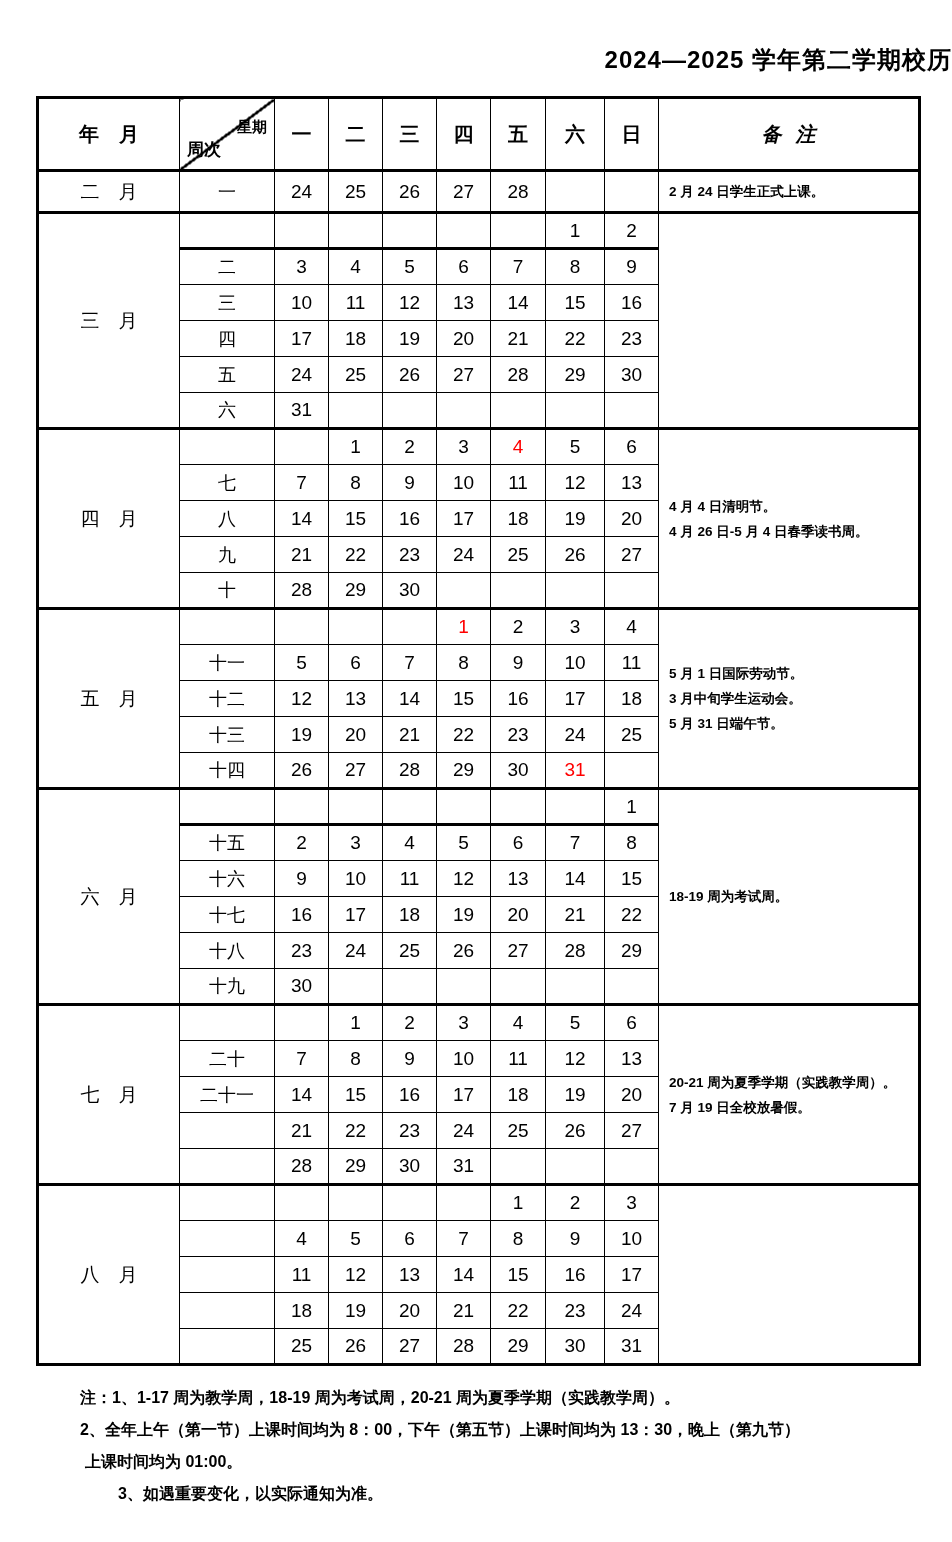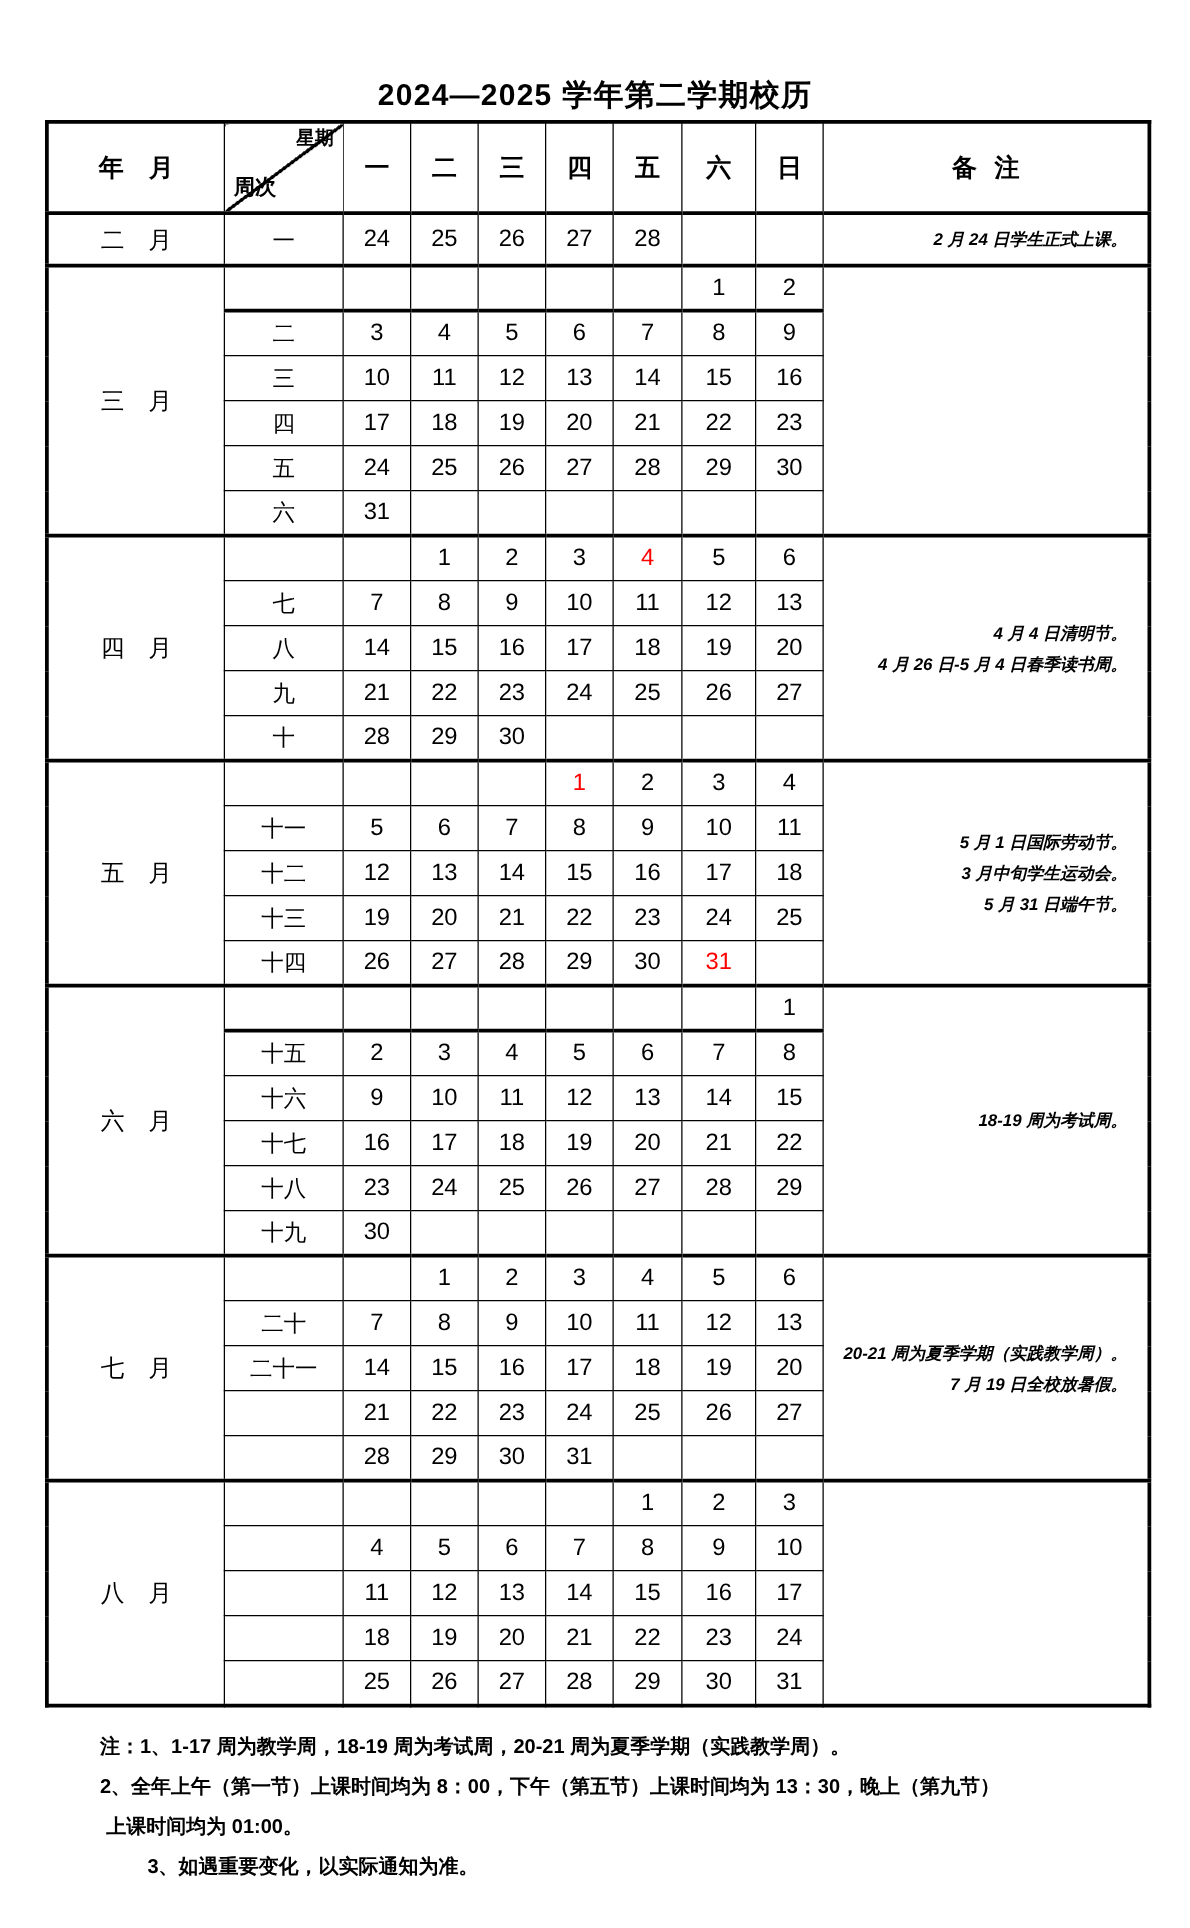--- a/index.html
+++ b/index.html
@@ -13,8 +13,8 @@
   .page { position:relative; width:952px; height:1542px; overflow:hidden; }
 
   .title {
-    position:absolute; top:60px; left:0; width:100%;
-    text-align:center; font-size:24px; font-weight:bold; letter-spacing:1px;
+    position:absolute; top:44px; left:0; width:100%;
+    text-align:right; font-size:24px; font-weight:bold; letter-spacing:1px;
   }
 
   table.cal {

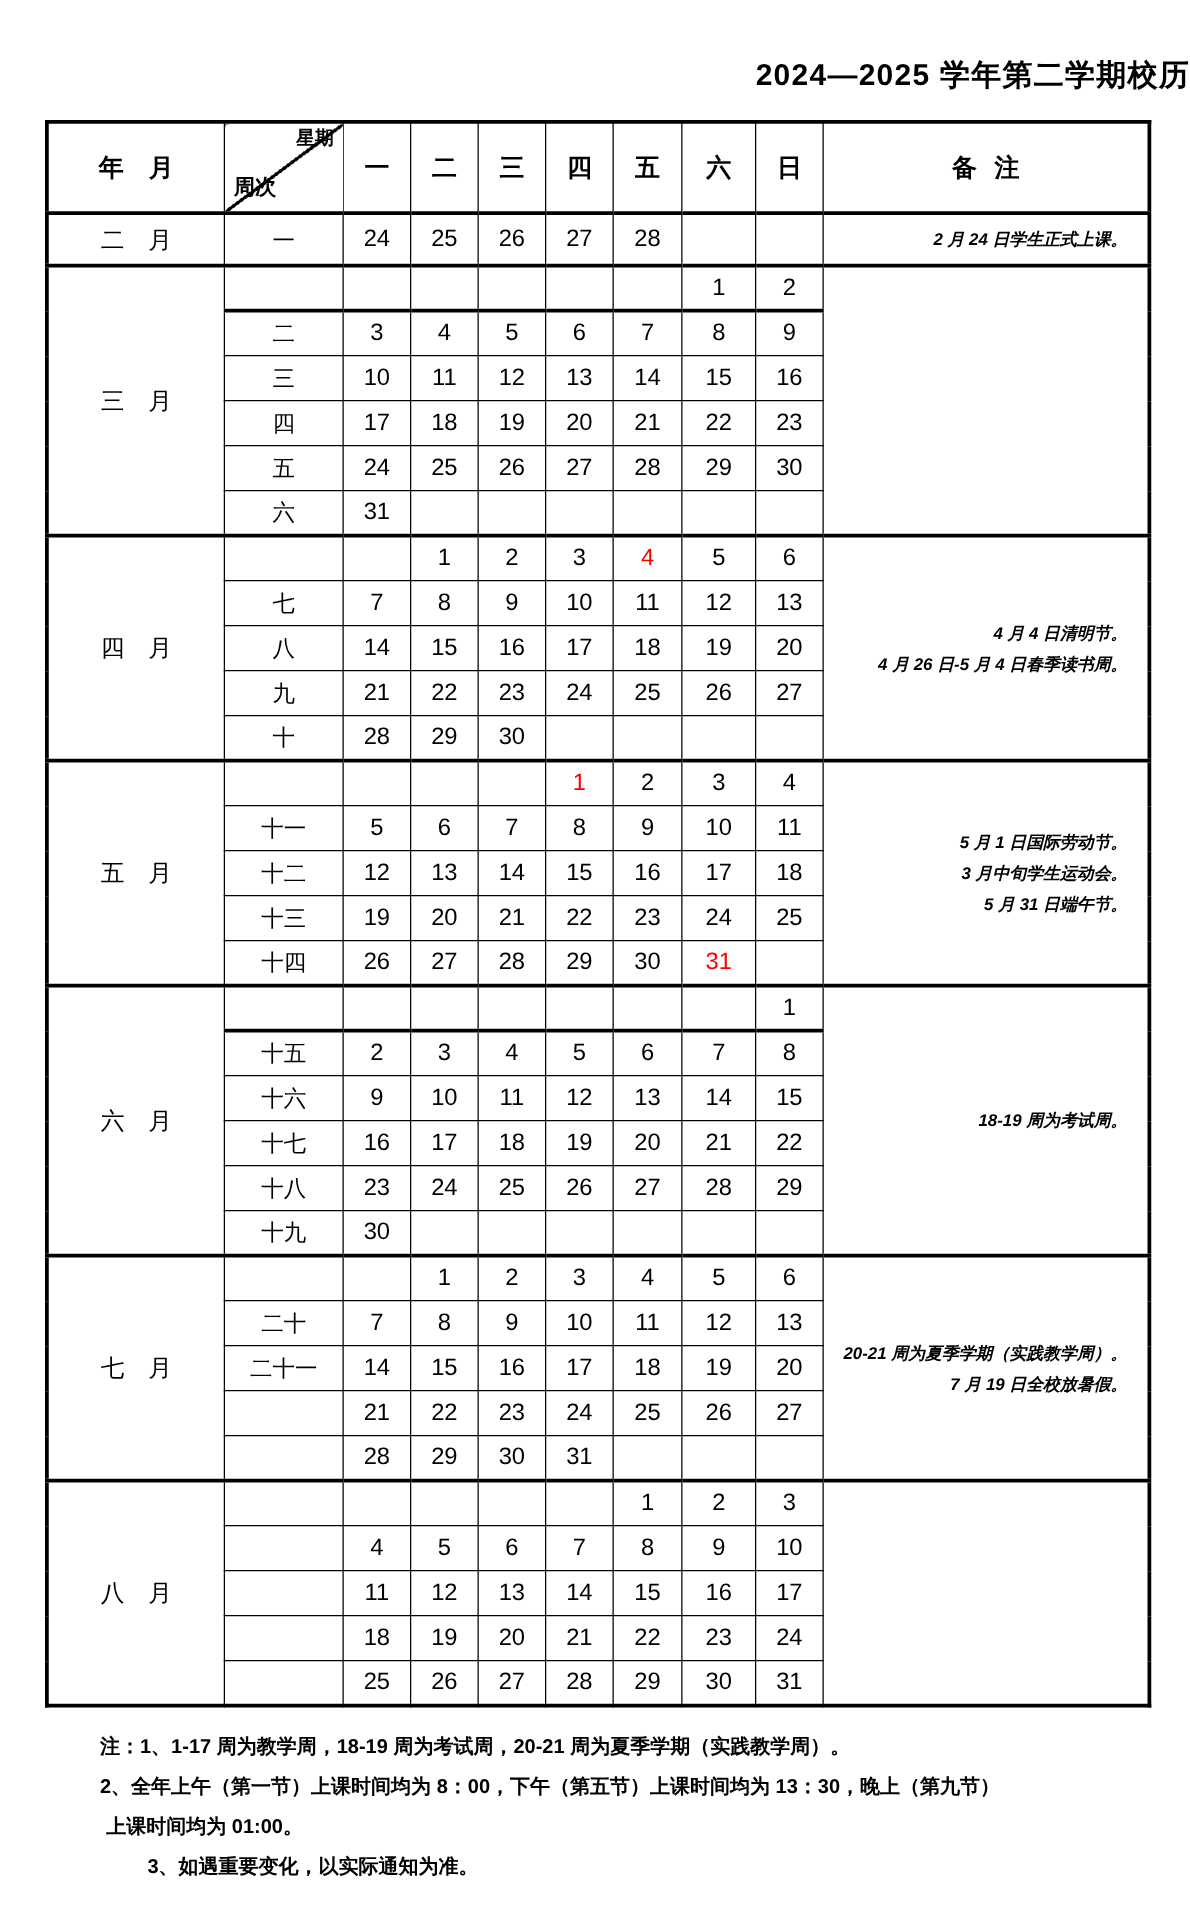--- a/index.html
+++ b/index.html
@@ -44,7 +44,7 @@
       #fff calc(50% - 1.3px), #000 calc(50% - 1.3px),
       #000 calc(50% + 1.3px), #fff calc(50% + 1.3px));
   }
-  .diag-top    { position:absolute; top:2px;  right:7px; font-size:15px; }
+  .diag-top    { position:absolute; top:19px;  right:7px; font-size:15px; }
   .diag-bottom { position:absolute; bottom:8px; left:7px; font-size:17px; }
 
   td.month   { font-size:19px;margin-top:32px; }

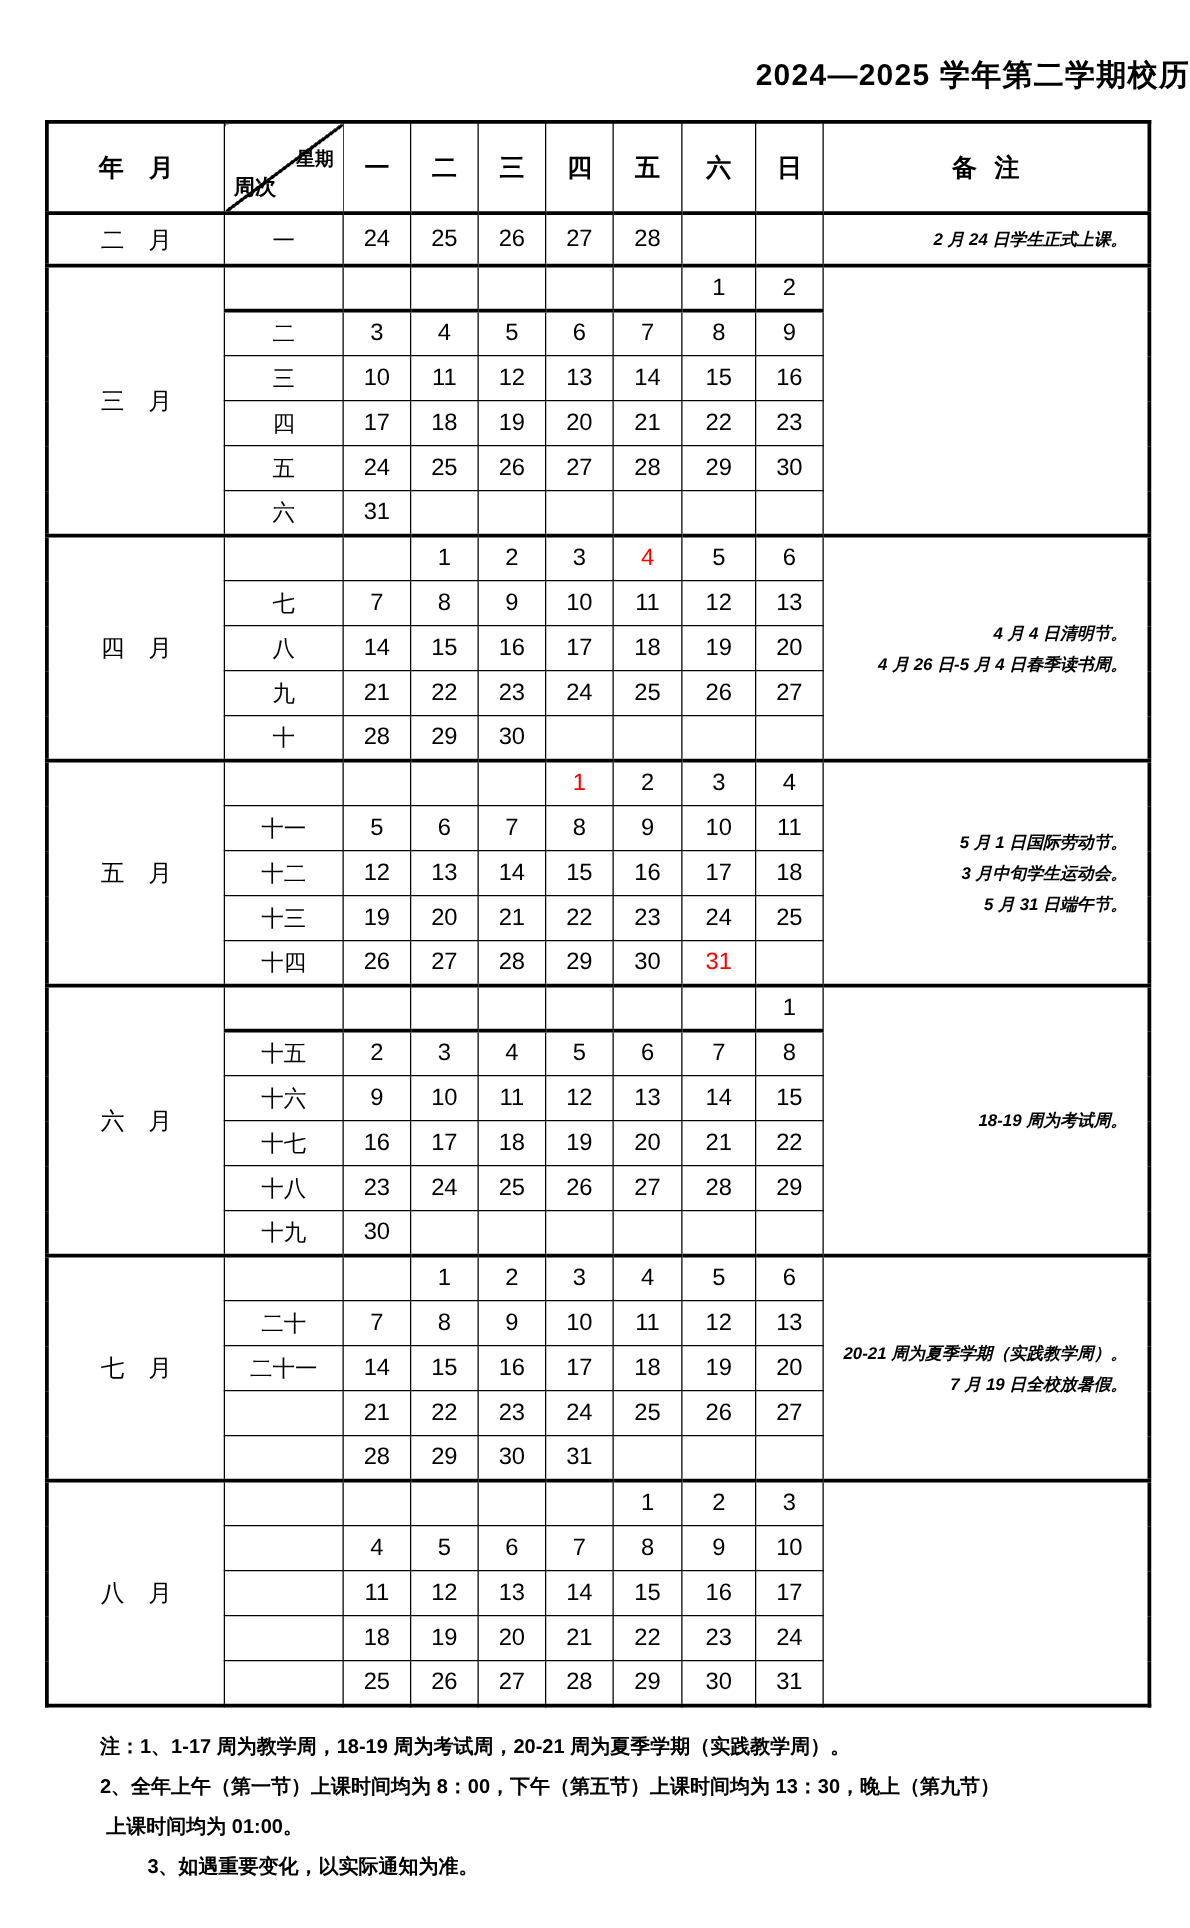--- a/index.html
+++ b/index.html
@@ -36,7 +36,7 @@
 
   th.month-h { font-size:20px; }
   th.day-h   { font-size:20px; }
-  th.remarks-h { font-size:20px; letter-spacing:14px; text-indent:14px; }
+  th.remarks-h { font-size:20px; letter-spacing:14px; text-indent:14px;font-style:italic; }
 
   th.diag {
     position:relative; font-weight:bold;

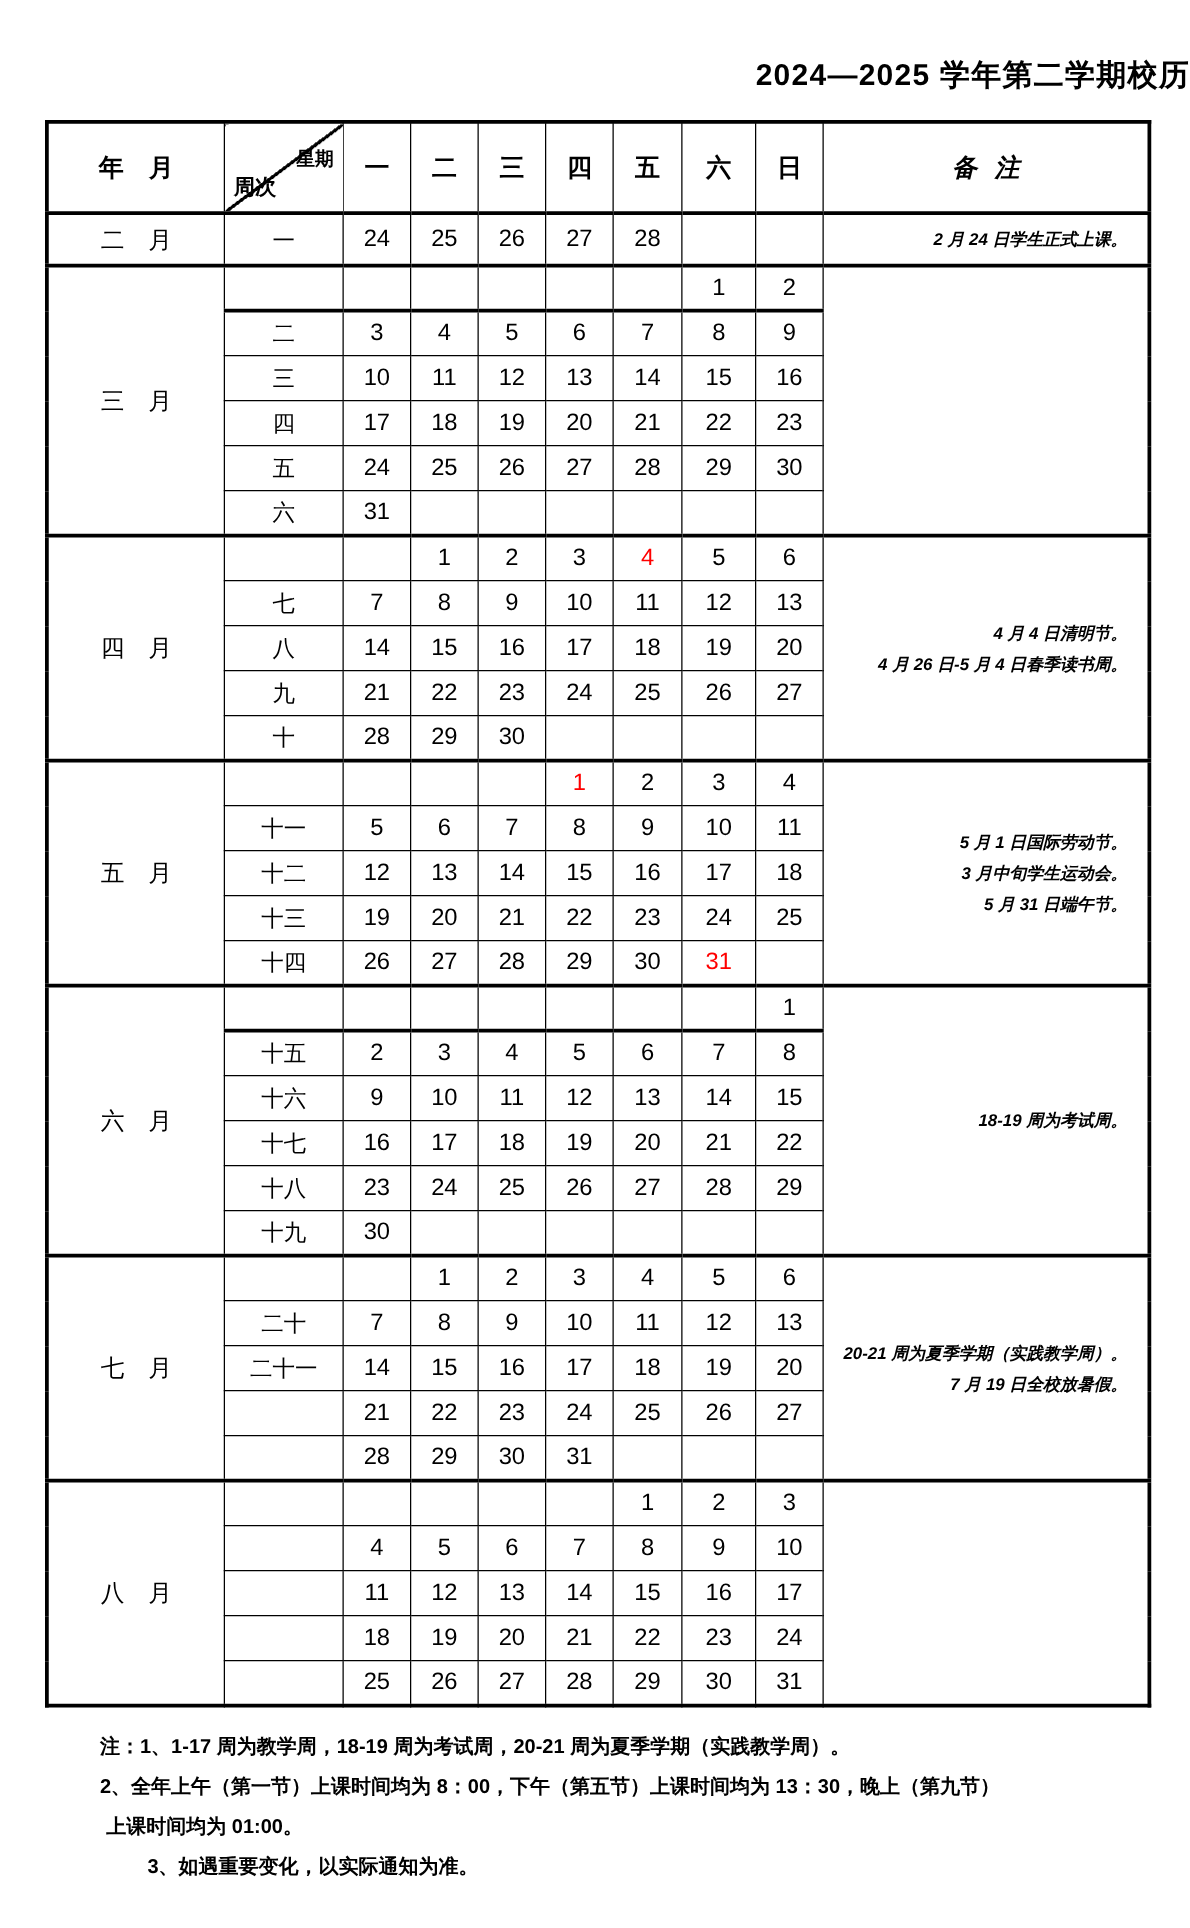--- a/index.html
+++ b/index.html
@@ -54,9 +54,9 @@
   td.thick-bottom { border-bottom:3px solid #000; }
 
   td.remarks {
-    text-align:right; vertical-align:middle;
+    text-align:left; vertical-align:middle;
     padding:4px 16px 4px 10px;
-    font-size:13.5px; font-weight:bold; line-height:17px;font-style:italic;
+    font-size:13.5px; font-weight:bold; line-height:17px;
   }
   .note-line + .note-line { margin-top:8px; }
 

